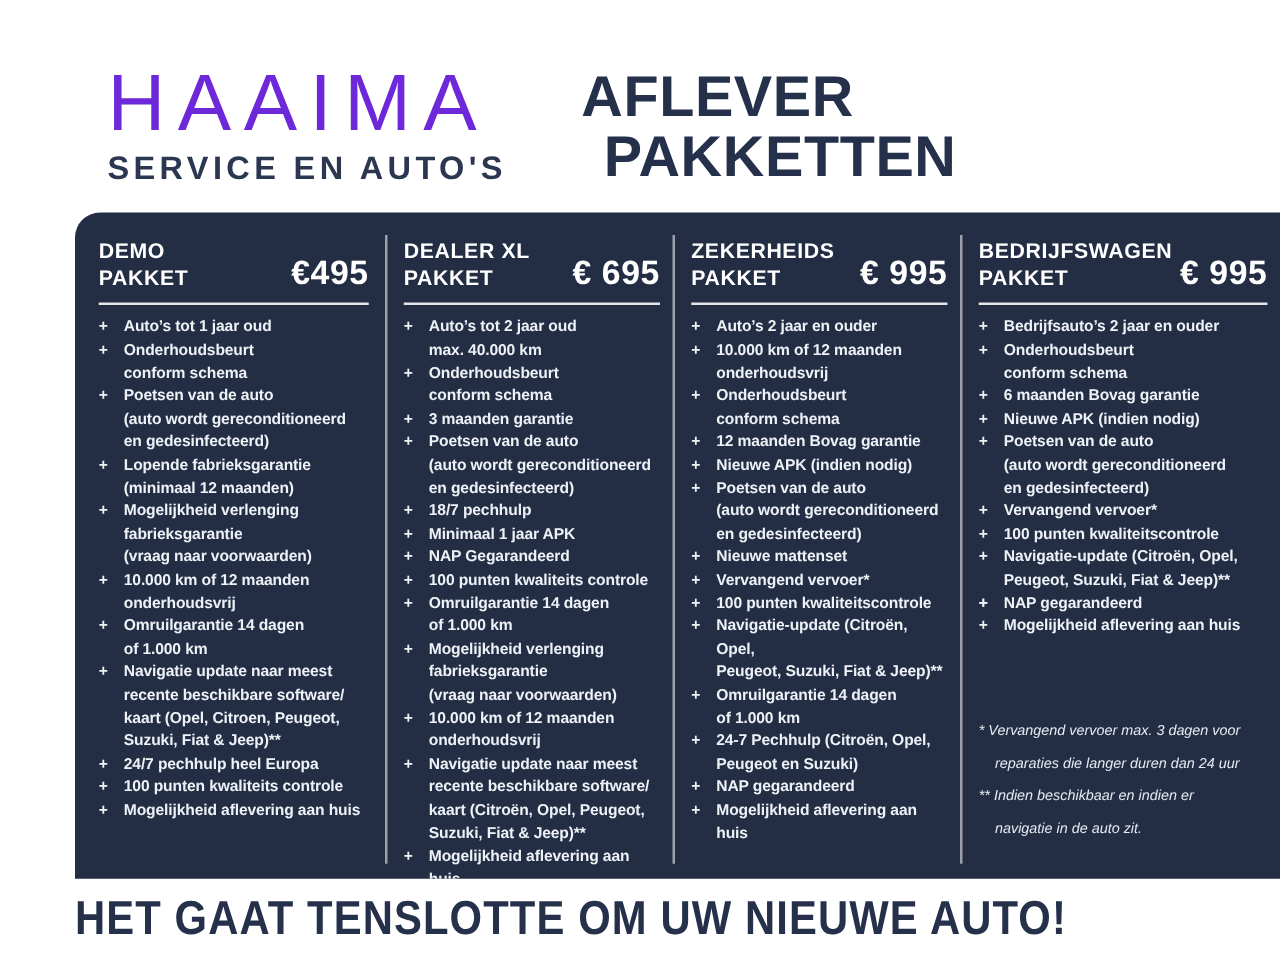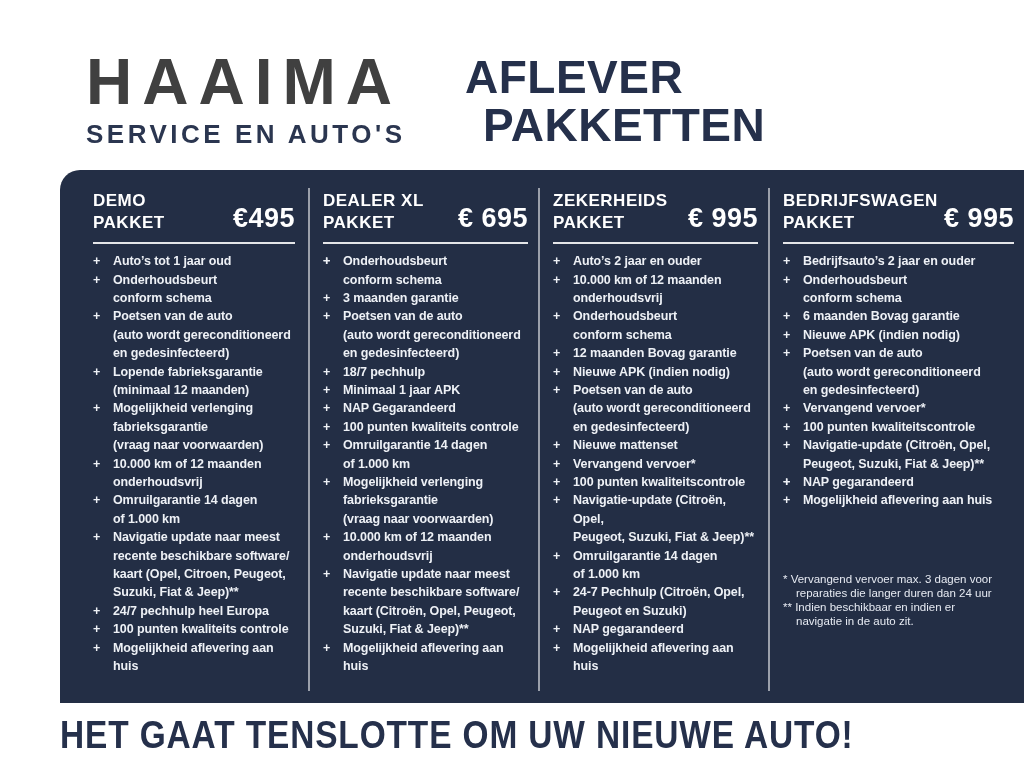--- a/index.html
+++ b/index.html
@@ -15,8 +15,8 @@
   
   .brand { position:absolute; left:86px; top:50px; }
   .brand-name {
-    font-size:64px; font-weight:bold; letter-spacing:10px;
-    line-height:1; color:#404040; white-space:nowrap;
+    font-size:64px; font-weight:normal; letter-spacing:10px;
+    line-height:1; color:#6d28d9; white-space:nowrap;
   }
   .brand-tagline {
     font-size:26px; font-weight:bold; letter-spacing:3.5px;

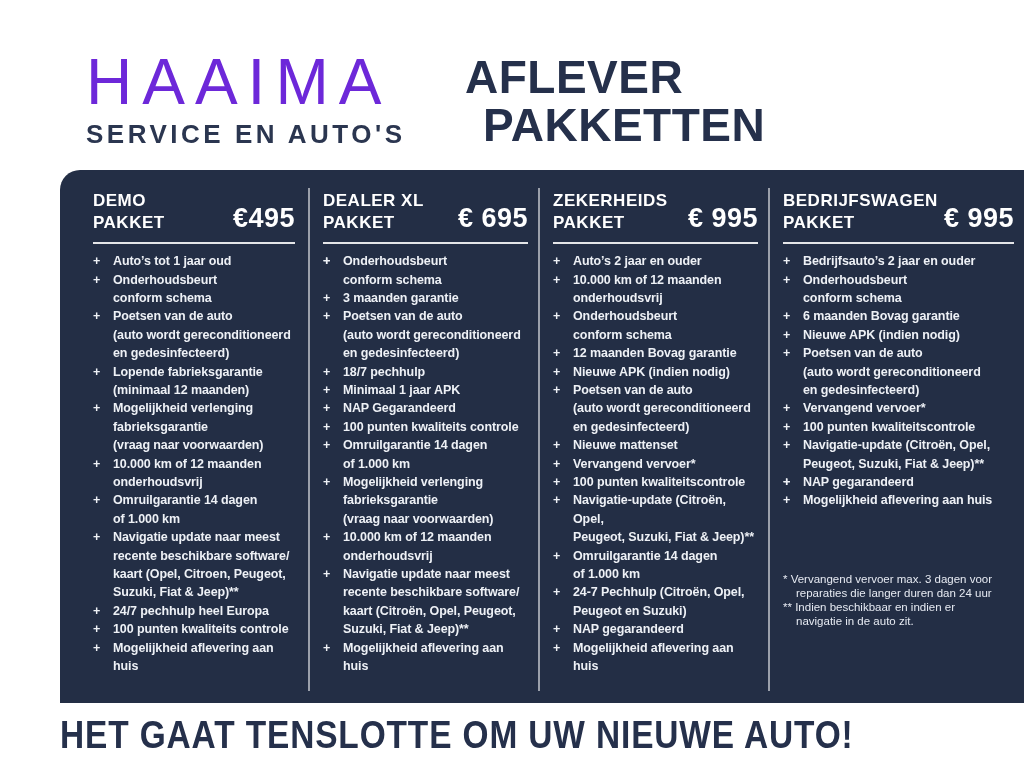--- a/index.html
+++ b/index.html
@@ -45,7 +45,7 @@
   .divider.d3 { left:708px; }
 
   .col { padding:20px 10px 0 15px; }
-  .col.c0 { padding-left:33px; padding-right:13px; }
+  .col.c0 { padding-left:19px; padding-right:13px; }
 
   .pkg-header {
     display:flex; justify-content:space-between; align-items:flex-end;

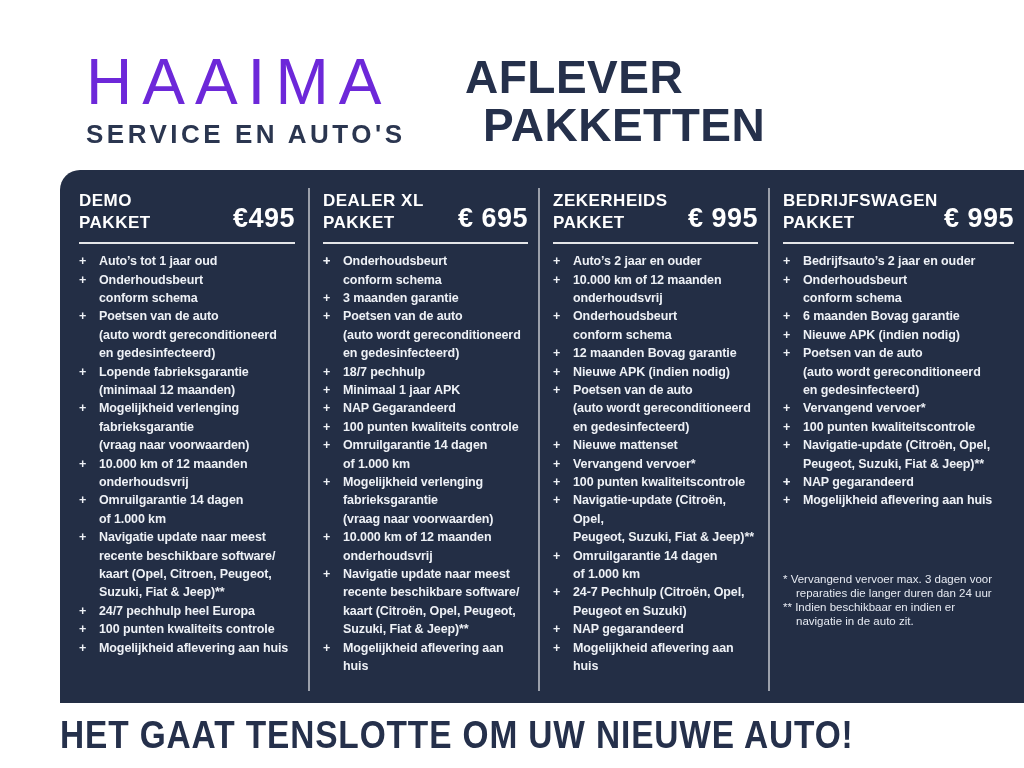--- a/index.html
+++ b/index.html
@@ -143,7 +143,8 @@
     </div>
     <div class="header-rule"></div>
     <div class="items">
-      <div class="item"><span class="plus">+</span></div>
+      <div class="item"><span class="plus">+</span><span class="itx">Auto’s tot 2 jaar oud
+max. 40.000 km</span></div>
       <div class="item"><span class="plus">+</span><span class="itx">Onderhoudsbeurt
 conform schema</span></div>
       <div class="item"><span class="plus">+</span><span class="itx">3 maanden garantie</span></div>

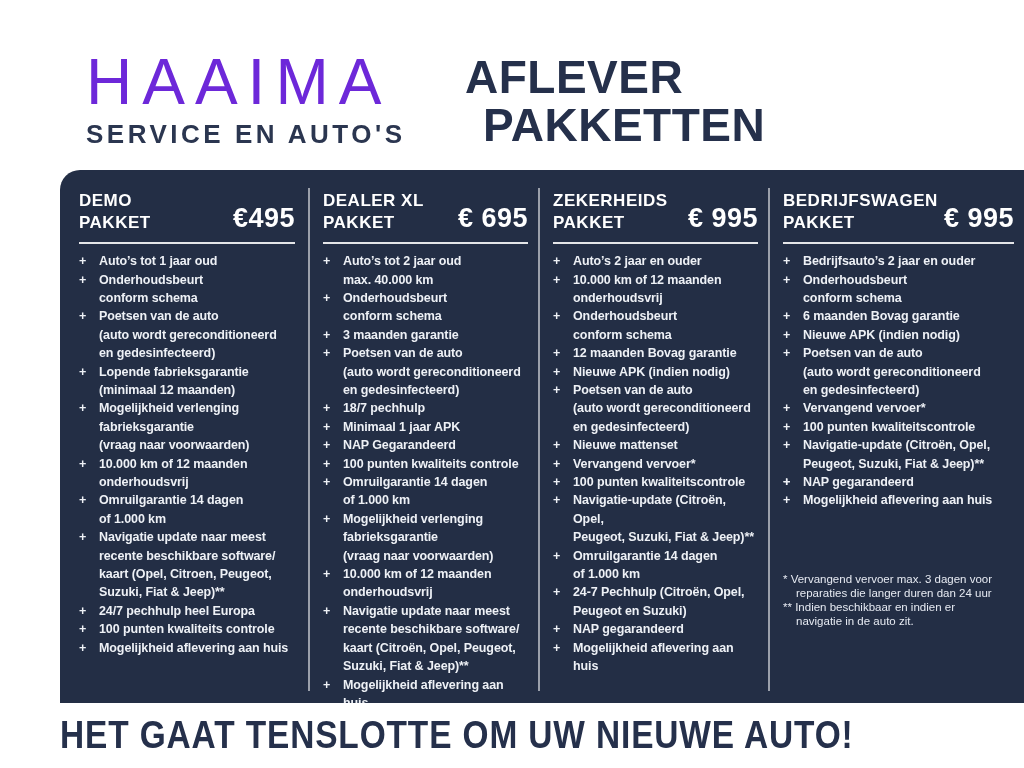--- a/index.html
+++ b/index.html
@@ -74,9 +74,9 @@
 
   .footnotes { margin-top:62px; }
   .footnote {
-    font-size:11.5px; font-weight:normal; line-height:14px;
+    font-size:11.5px; font-weight:normal; line-height:26px;
     color:#e6eaf2; white-space:pre-line;
-    padding-left:13px; text-indent:-13px;
+    padding-left:13px; text-indent:-13px;font-style:italic;
   }
 
   

